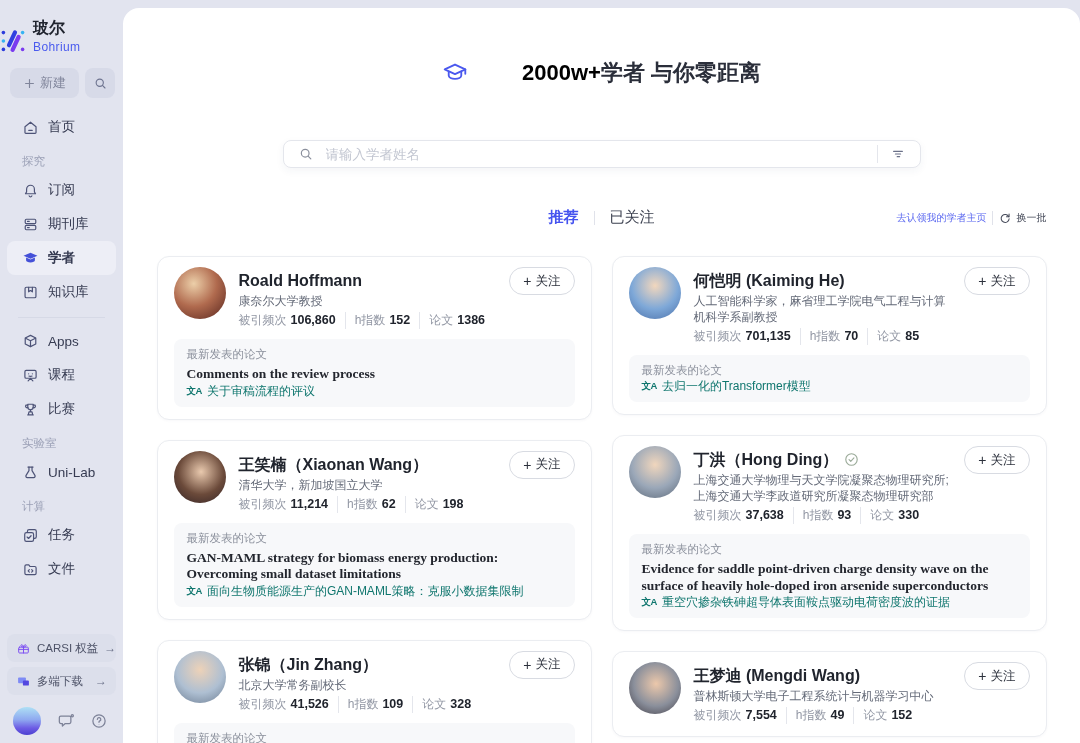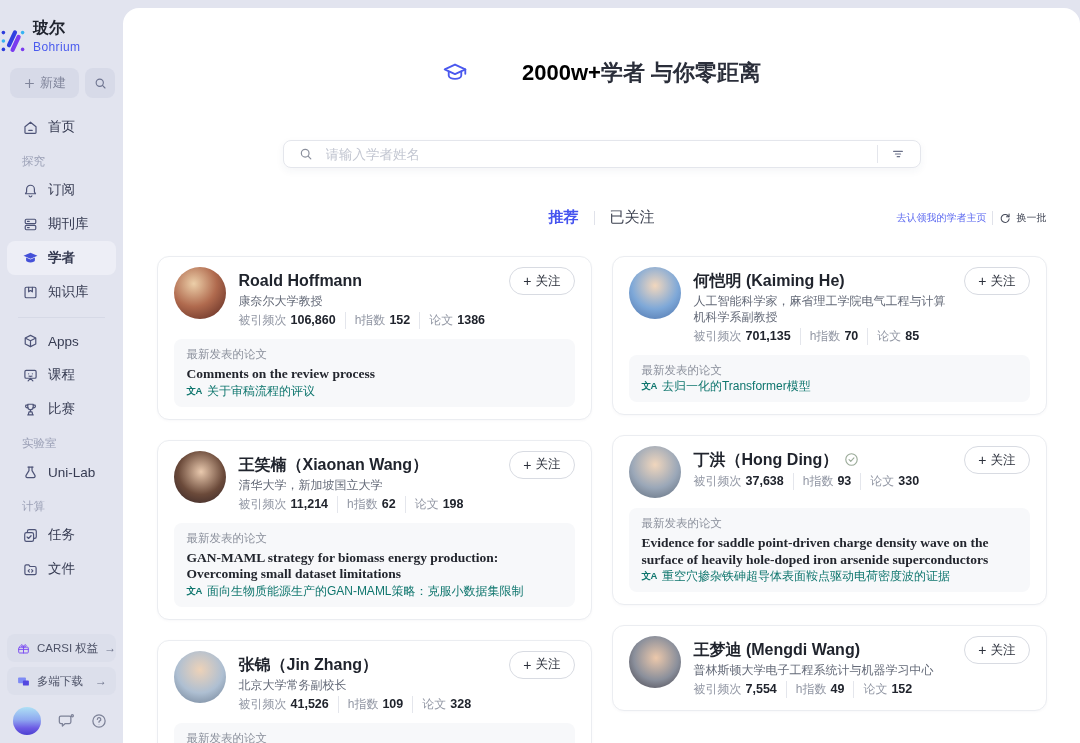--- a/index.html
+++ b/index.html
@@ -427,6 +427,7 @@
                     <path d="M5.4 8.1l1.8 1.8 3.4-3.6"></path>
                   </svg>
               </div>
+              <div class="affil">上海交通大学物理与天文学院凝聚态物理研究所;上海交通大学李政道研究所凝聚态物理研究部</div>
               <div class="stats">
                 <span class="stat"><span>被引频次</span><b>37,638</b></span>
                 <span class="stat"><span>h指数</span><b>93</b></span>

